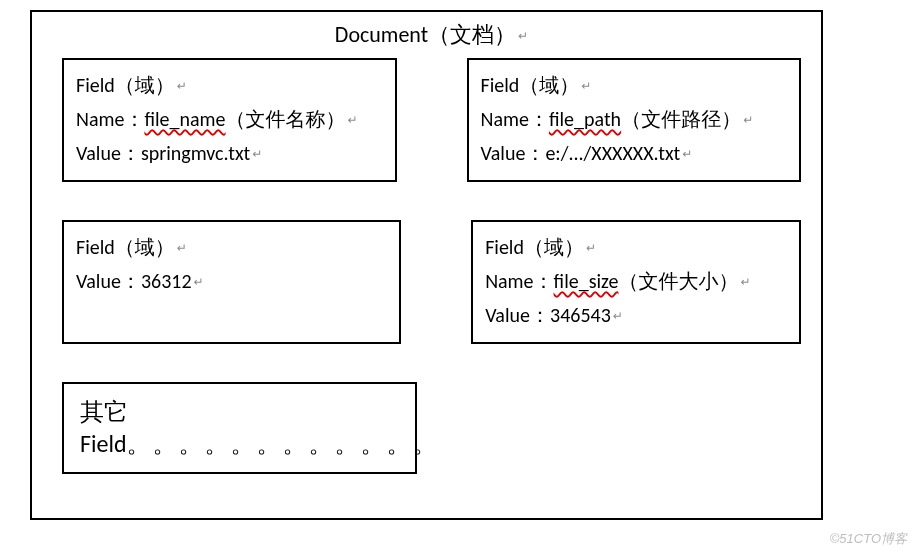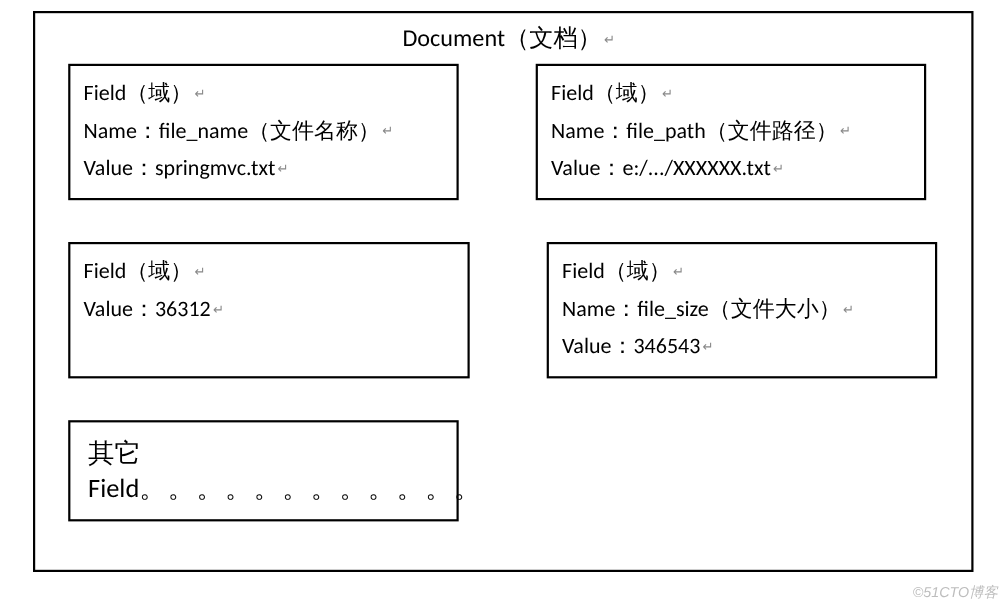--- a/index.html
+++ b/index.html
@@ -19,7 +19,7 @@
   .doc-frame {
     border: 2px solid #000;
     box-sizing: border-box;
-    width: 855px;
+    width: 793px;
     height: 510px;
     position: relative;
     padding: 8px 20px 10px 30px;

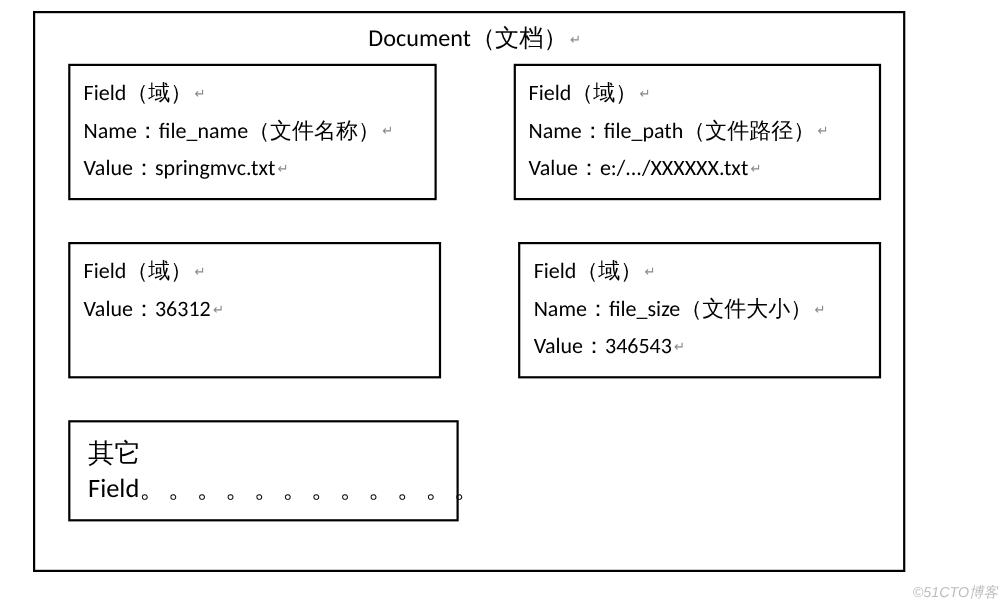--- a/index.html
+++ b/index.html
@@ -56,6 +56,7 @@
   }
   .line { white-space: nowrap; }
   .u {
+    text-decoration: underline;
     text-decoration-style: wavy;
     text-decoration-color: #d00;
     text-decoration-thickness: 1.5px;

